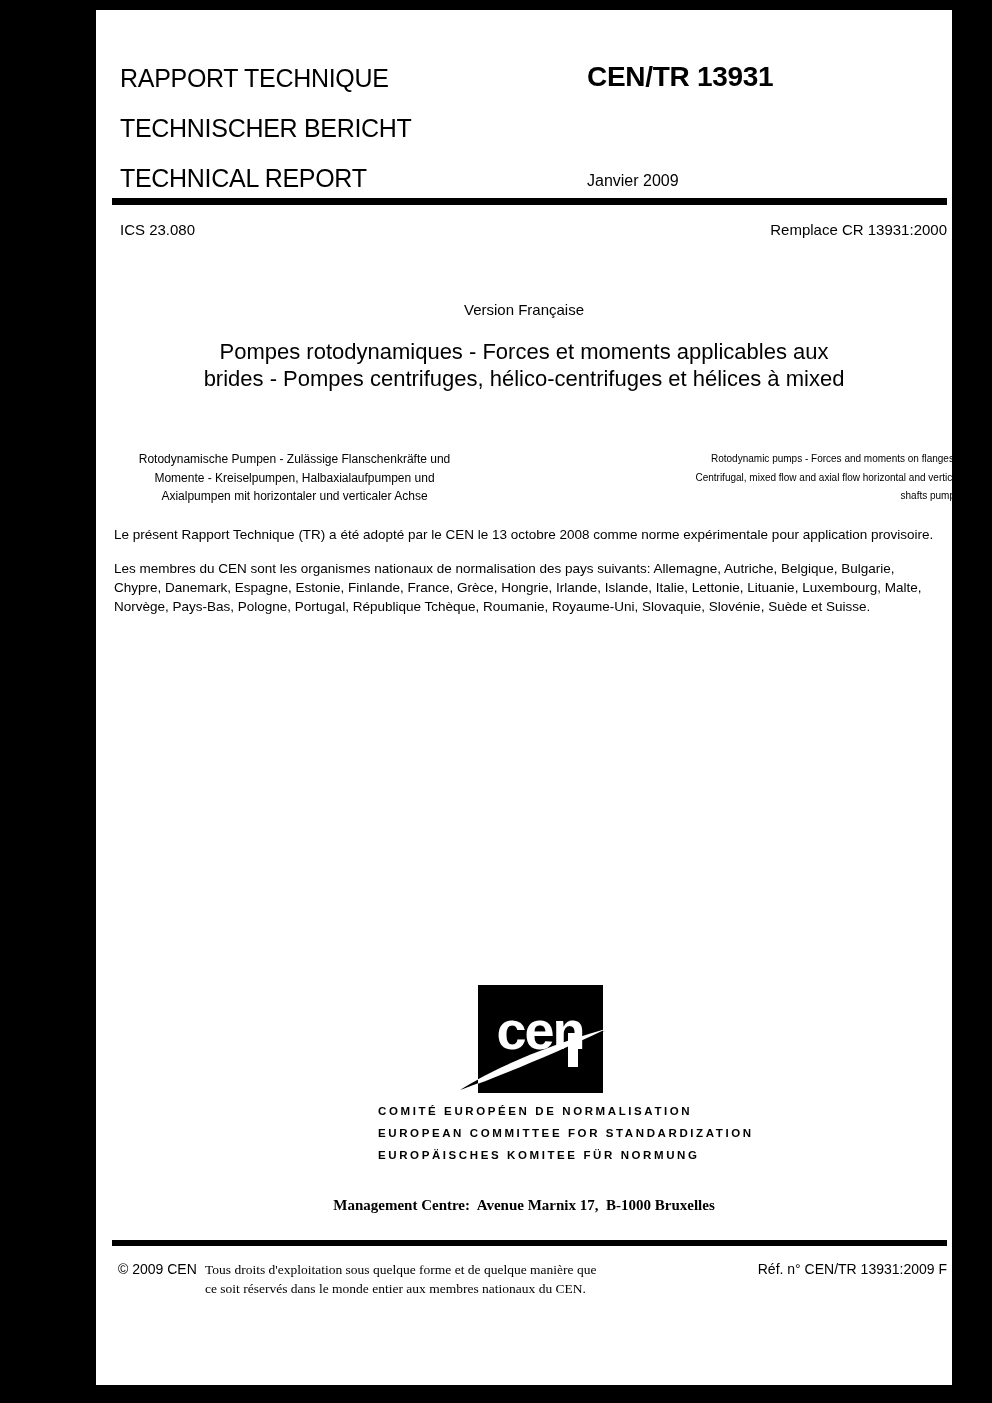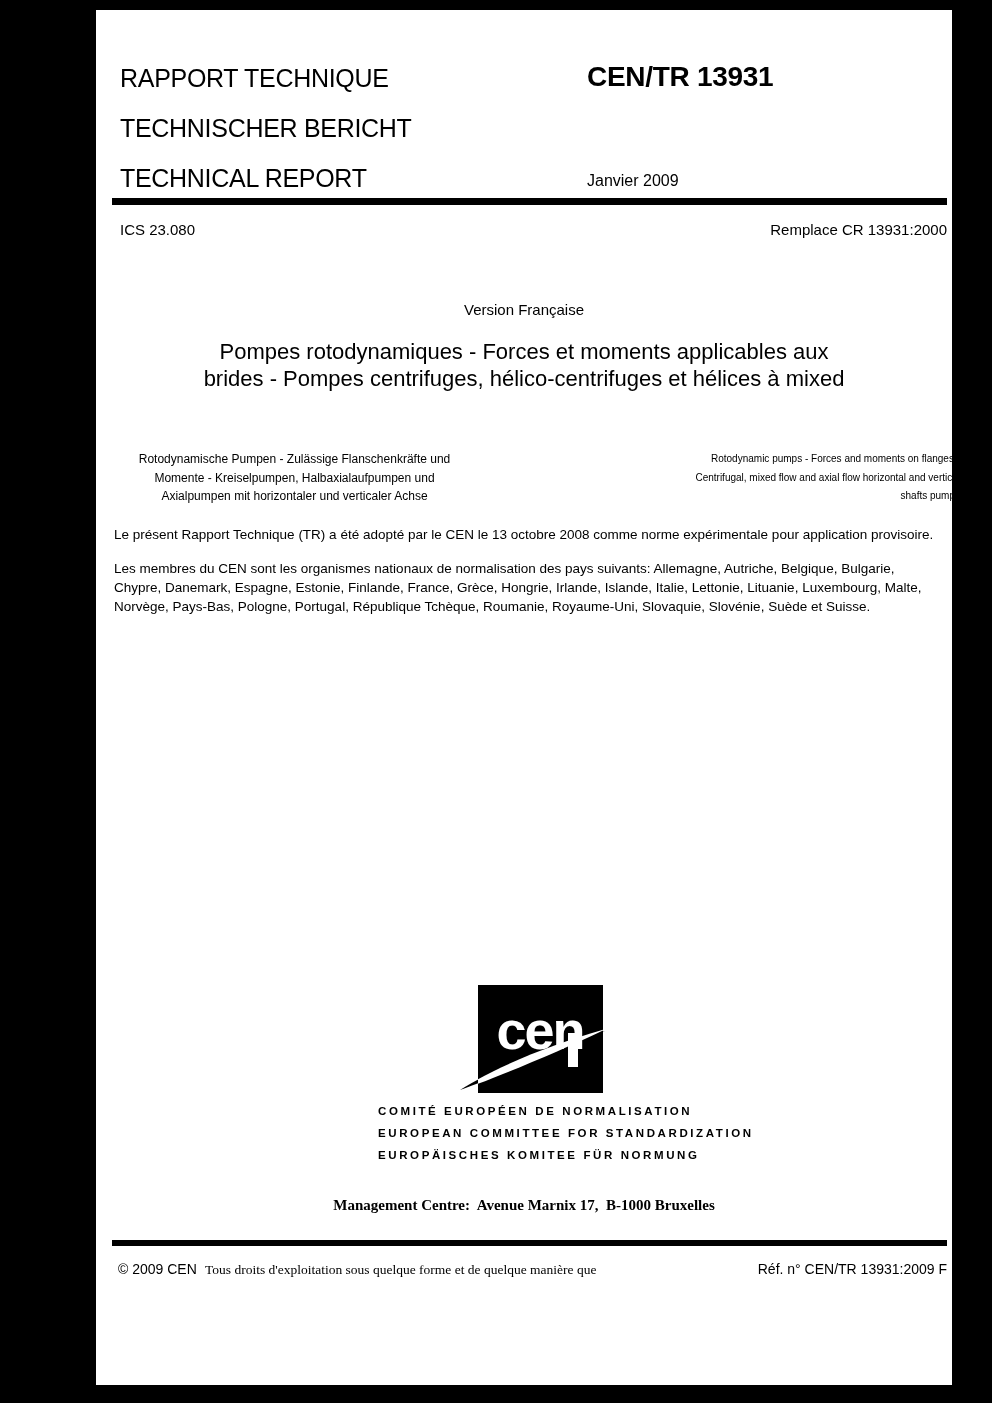--- a/index.html
+++ b/index.html
@@ -125,6 +125,7 @@
 <div id="copyright">© 2009 CEN</div>
 <div id="rights">
   <div>Tous droits d'exploitation sous quelque forme et de quelque manière que</div>
+  <div>ce soit réservés dans le monde entier aux membres nationaux du CEN.</div>
 </div>
 <div id="reference">Réf. n° CEN/TR 13931:2009 F</div>
 

